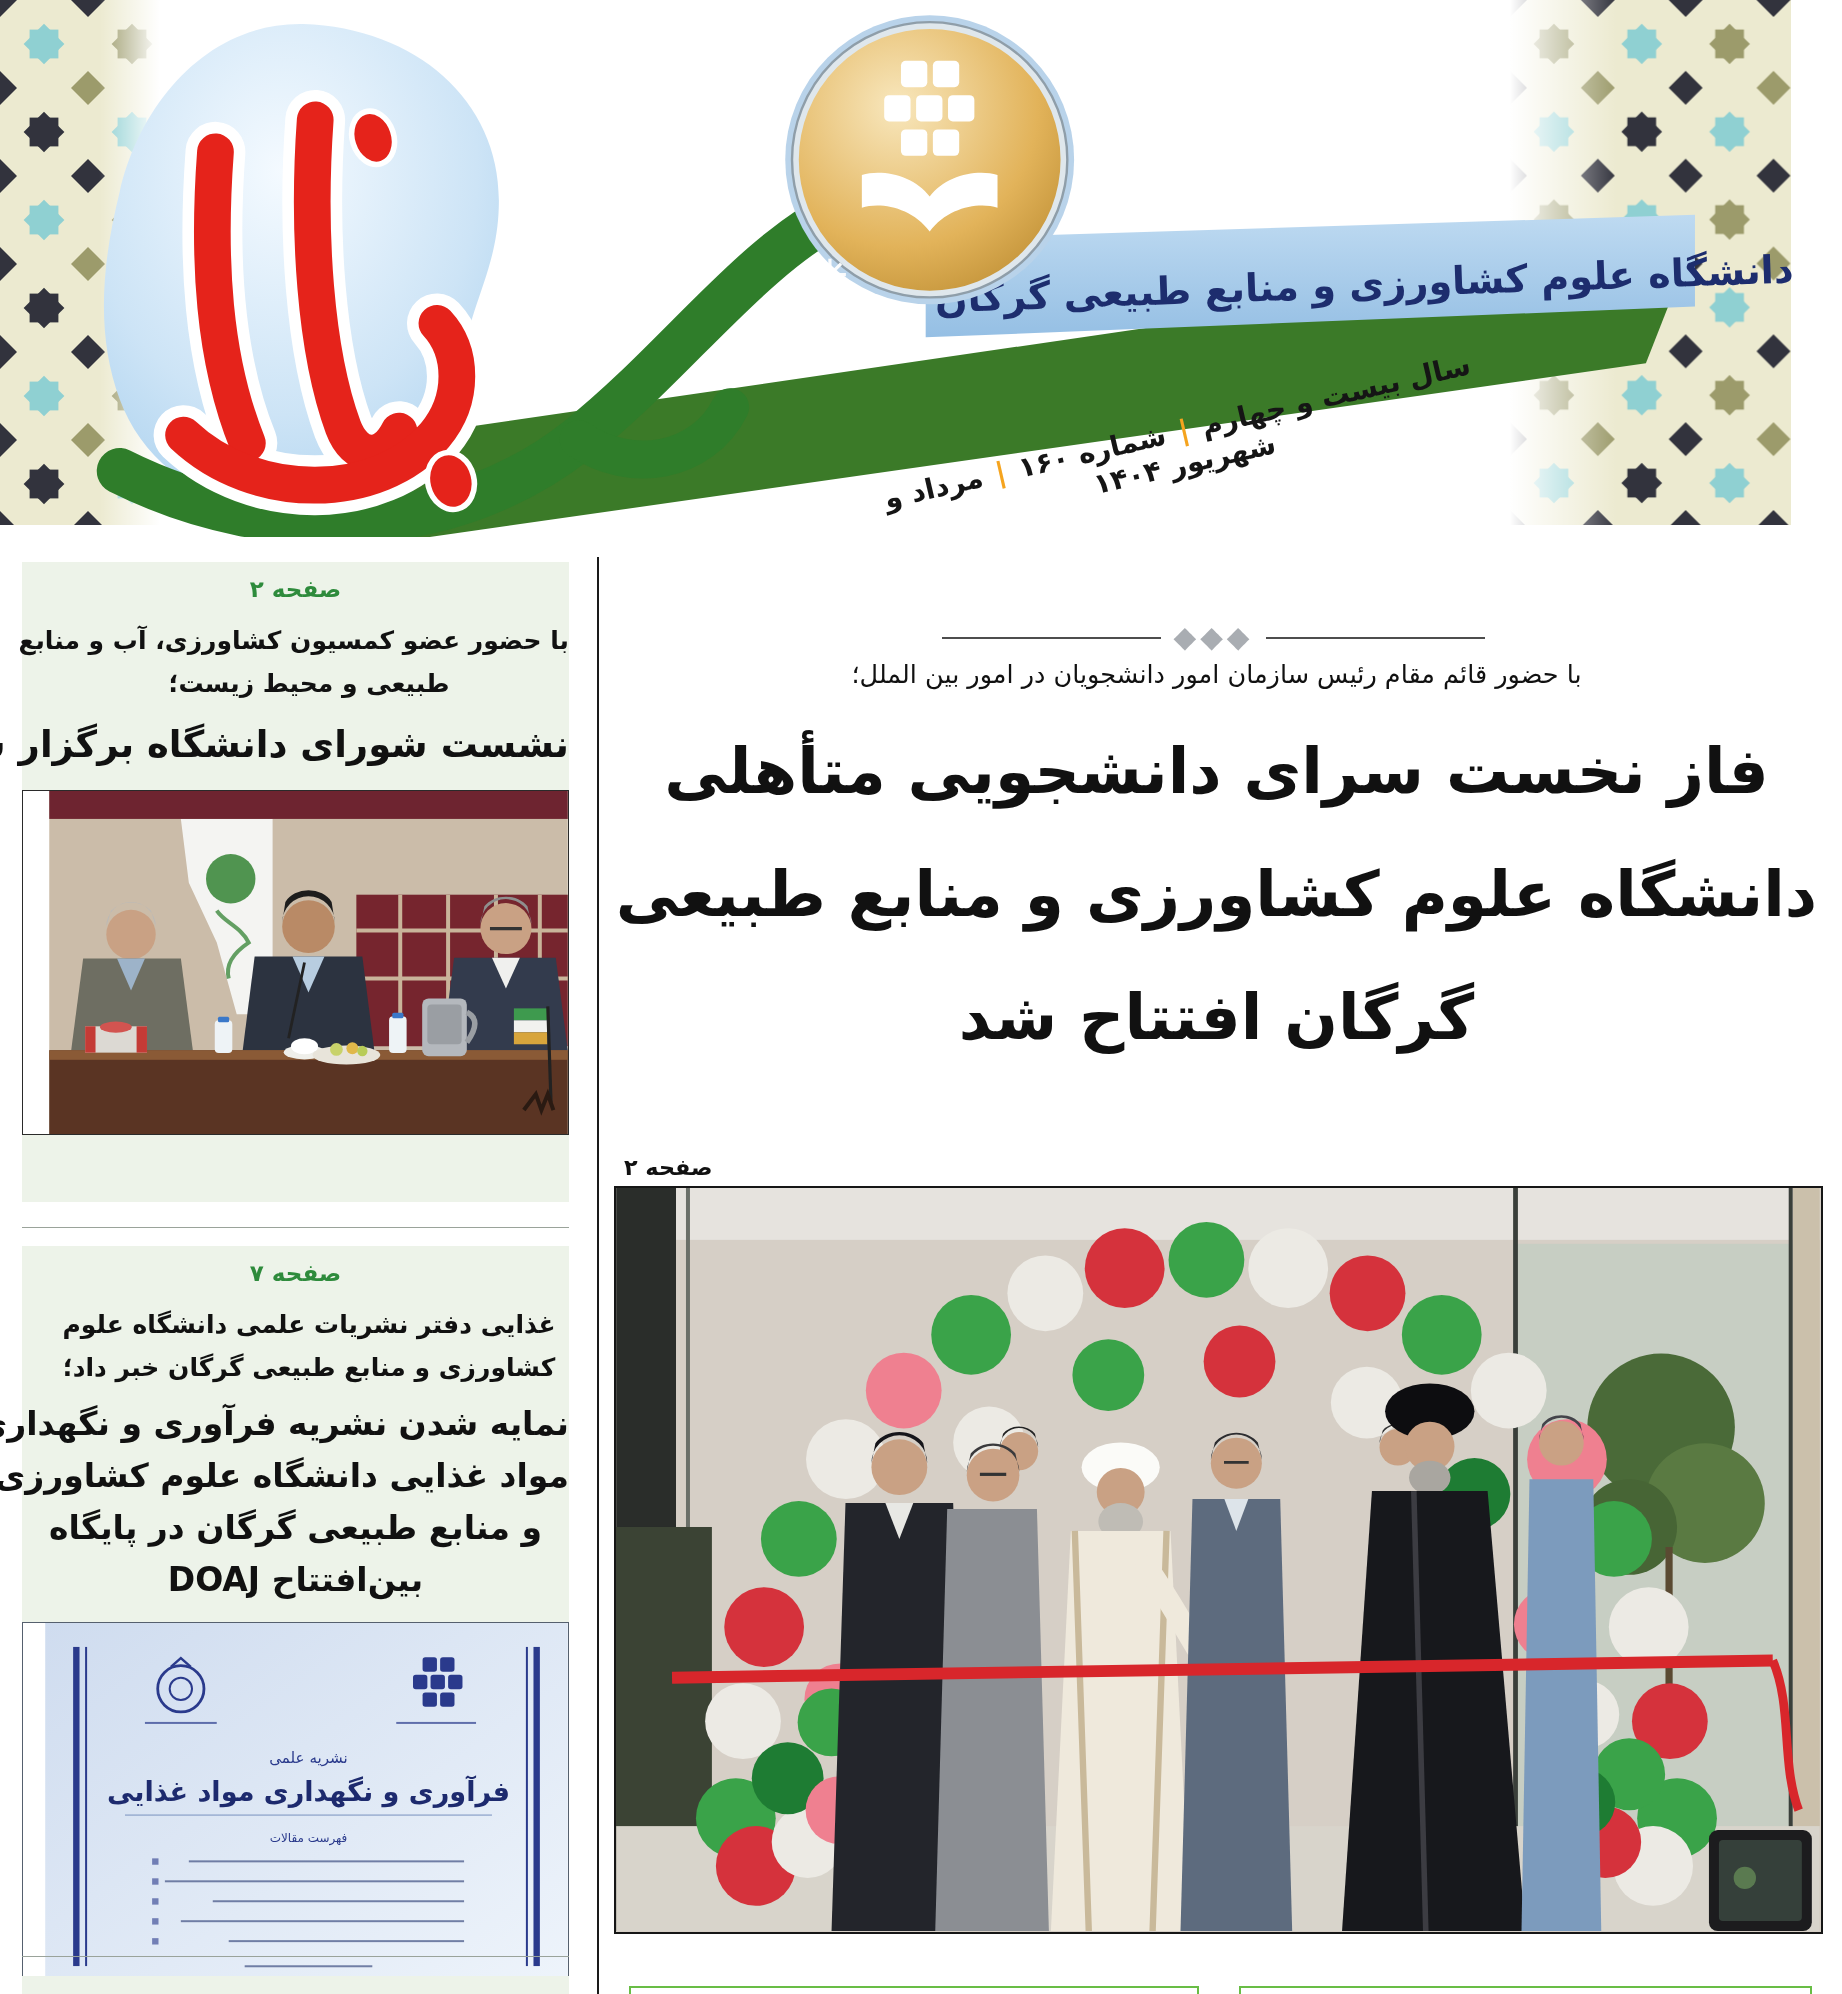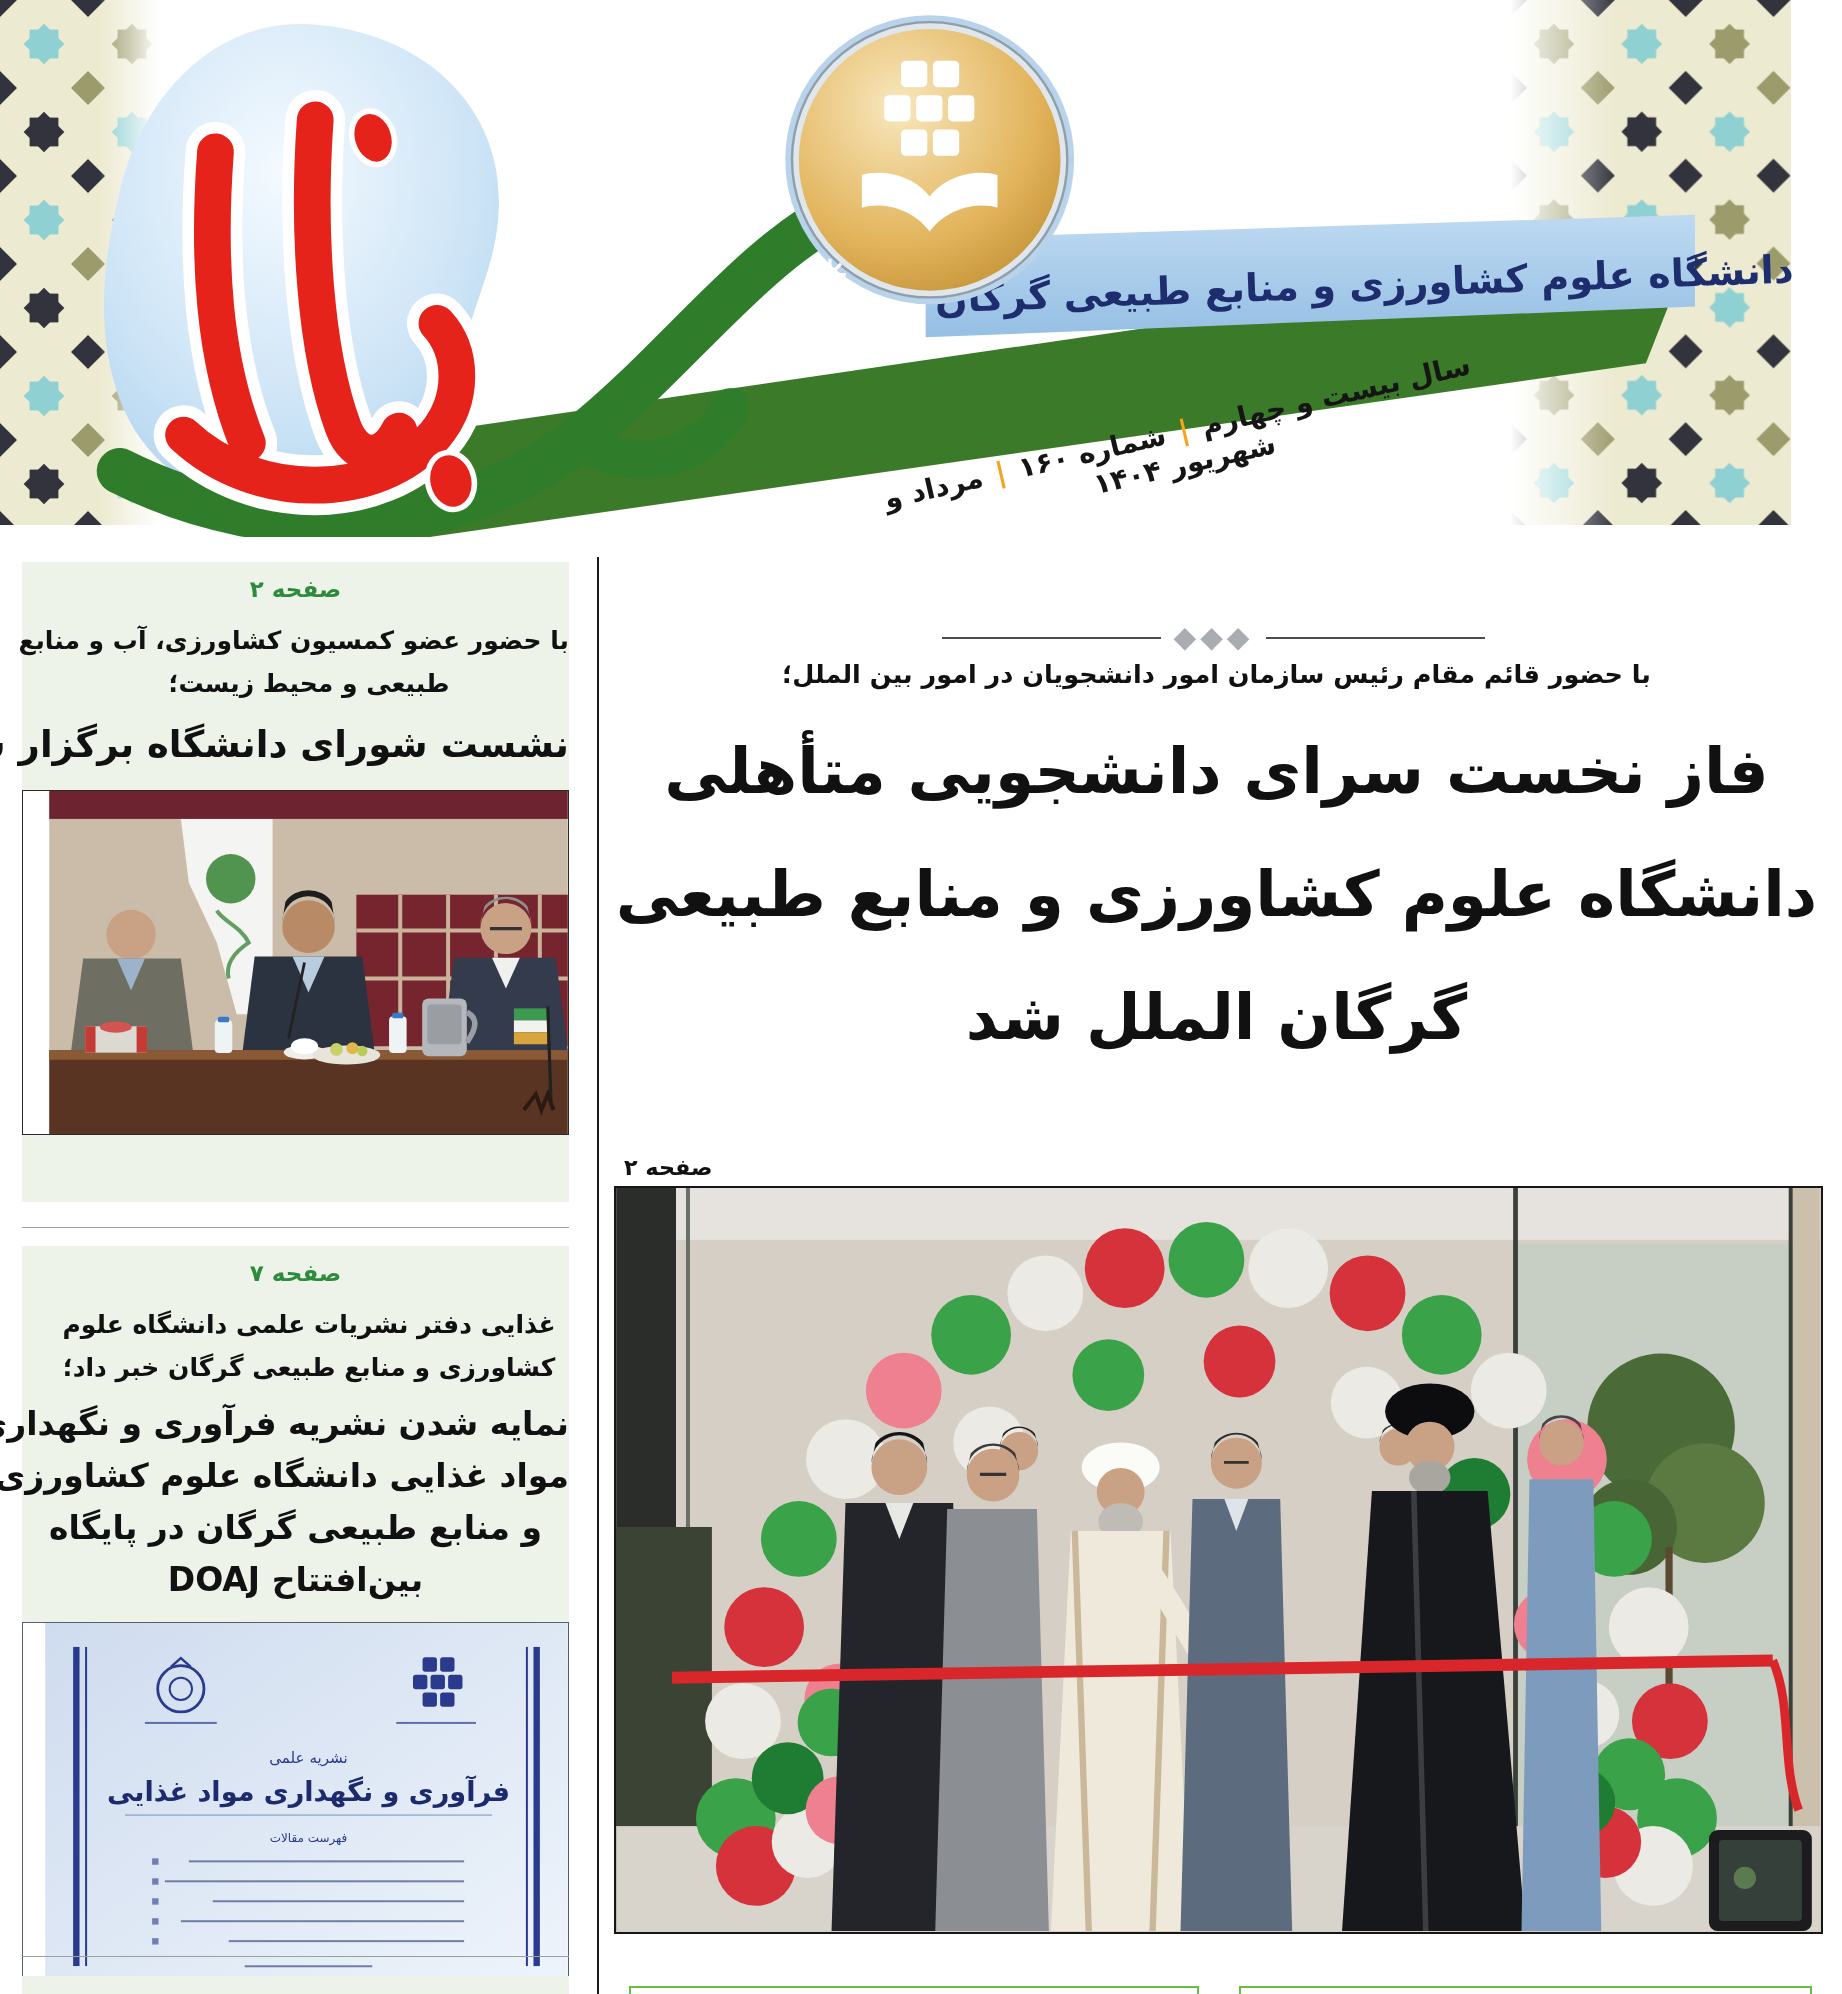--- a/index.html
+++ b/index.html
@@ -36,7 +36,7 @@
   .main-sep .line{flex:1;height:2px;background:#4d4d4d;}
   .main-sep .diamonds{color:#a9adb2;font-size:29.5px;letter-spacing:4px;line-height:0.8;}
   .main-kicker{position:absolute;left:614px;top:659px;width:1205px;text-align:center;
-      font-size:25.5px;font-weight:bold;direction:rtl;}
+      font-size:25.5px;font-weight:normal;direction:rtl;}
   .main-headline{position:absolute;left:614px;top:711px;width:1205px;text-align:center;
       font-weight:bold;font-size:63px;line-height:1.95;direction:rtl;}
   .main-headline div{white-space:nowrap;}

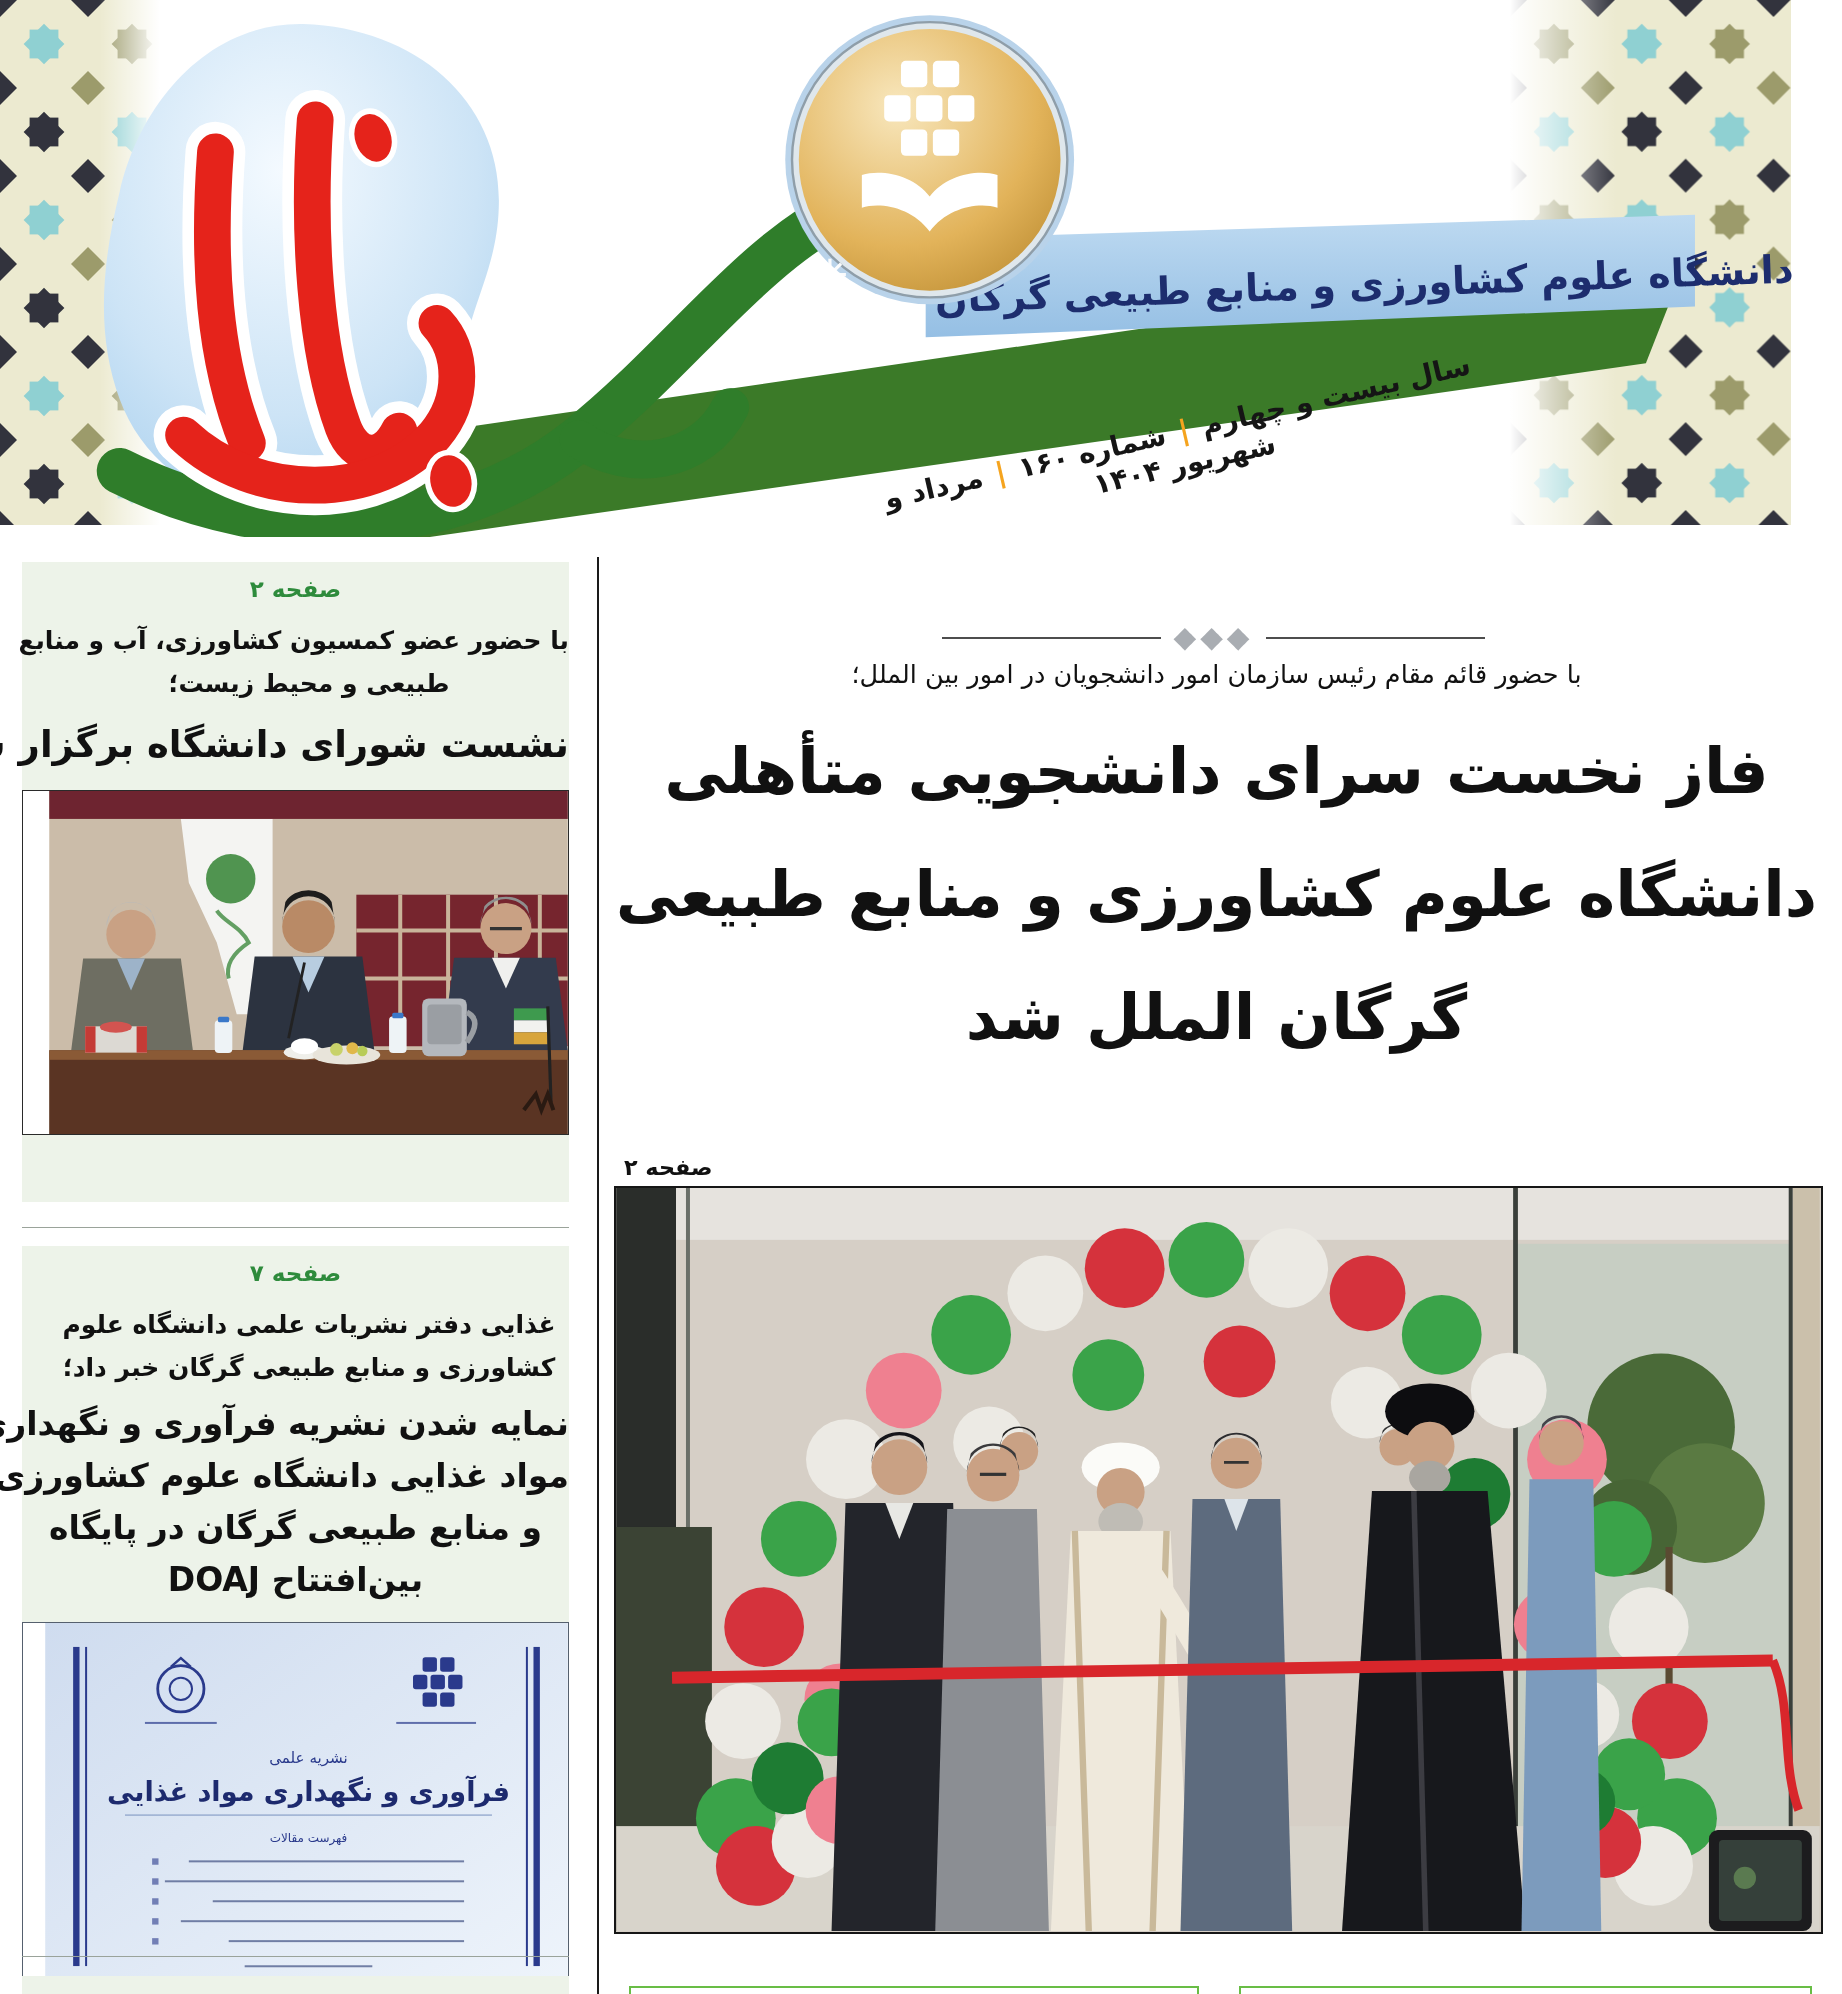--- a/index.html
+++ b/index.html
@@ -384,7 +384,7 @@
   <div class="main-headline">
     <div>فاز نخست سرای دانشجویی متأهلی</div>
     <div>دانشگاه علوم کشاورزی و منابع طبیعی</div>
-    <div>گرگان الملل شد</div>
+    <div>گرگان افتتاح شد</div>
   </div>
 
   <div class="main-page-label">صفحه ۲</div>

